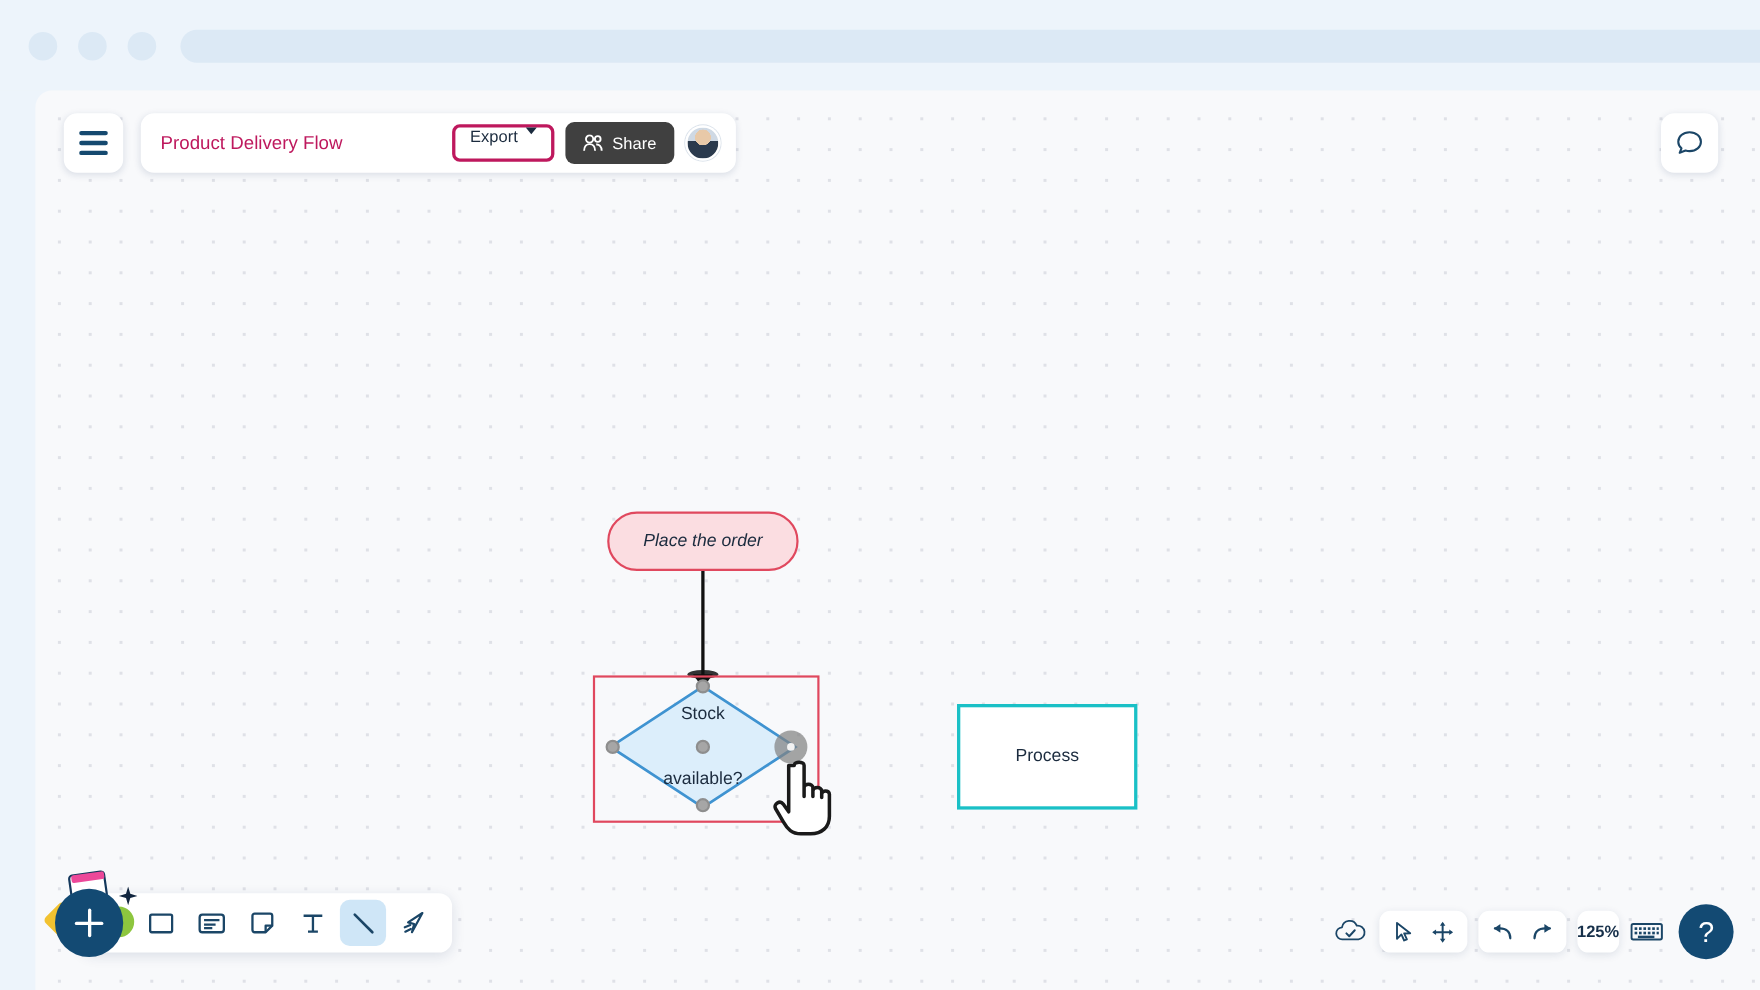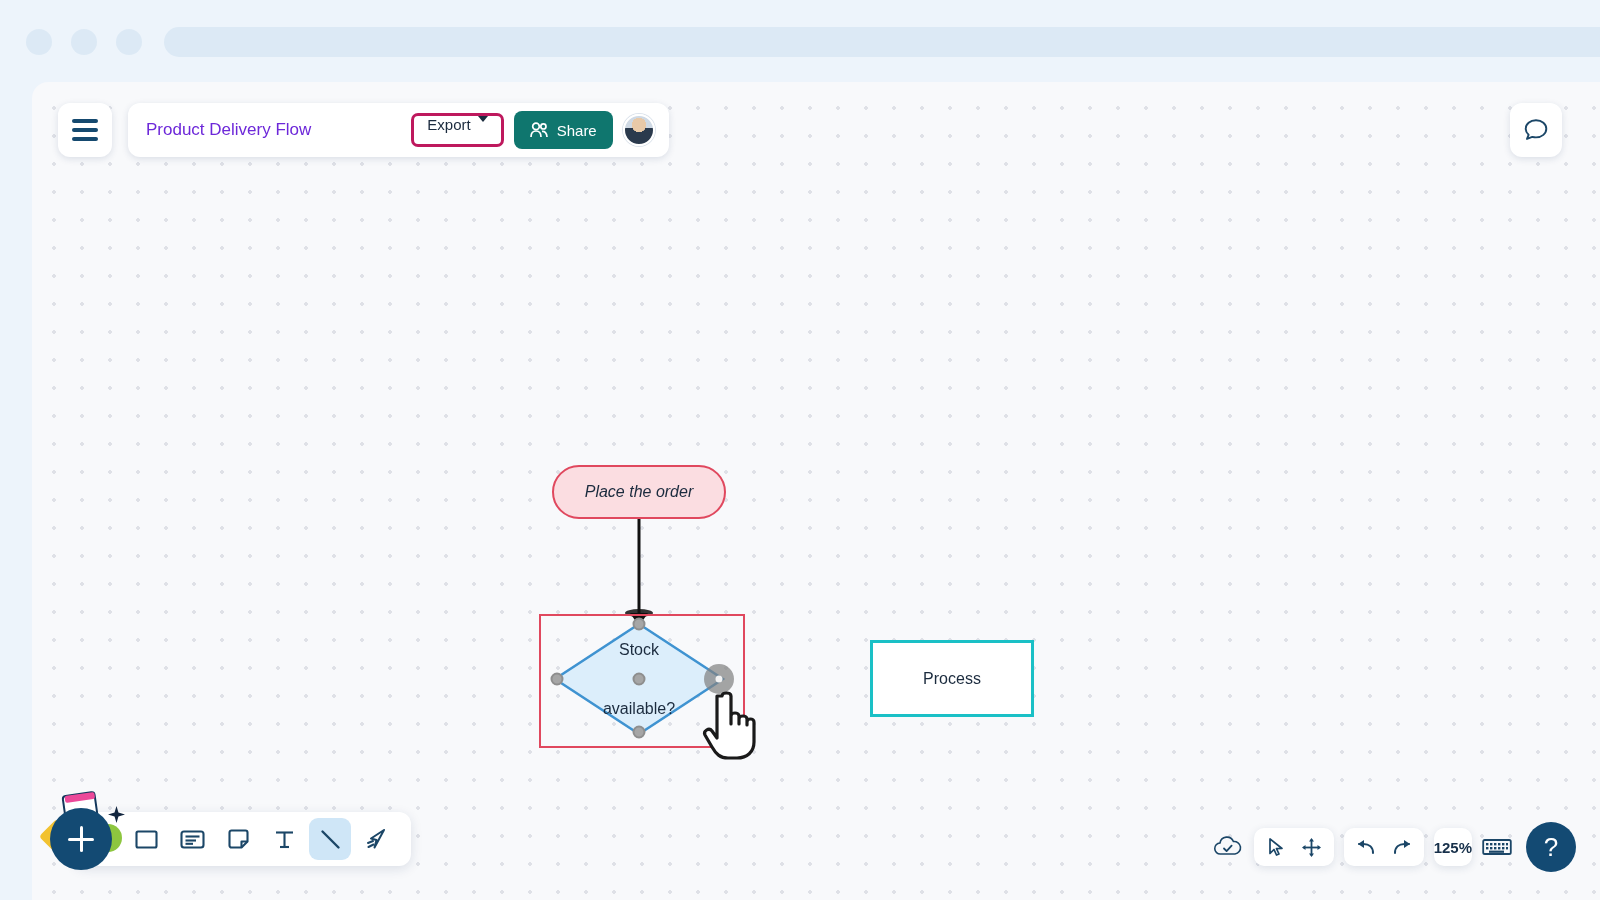--- a/index.html
+++ b/index.html
@@ -61,7 +61,7 @@
     display: flex; align-items: center; padding: 0 14px 0 18px; gap: 10px;
   }
   .doc-title {
-    font-size: 17px; color: #6d28d9; white-space: nowrap;
+    font-size: 17px; color: #be185d; white-space: nowrap;
     padding-right: 90px; cursor: text;
   }
   .export-btn {

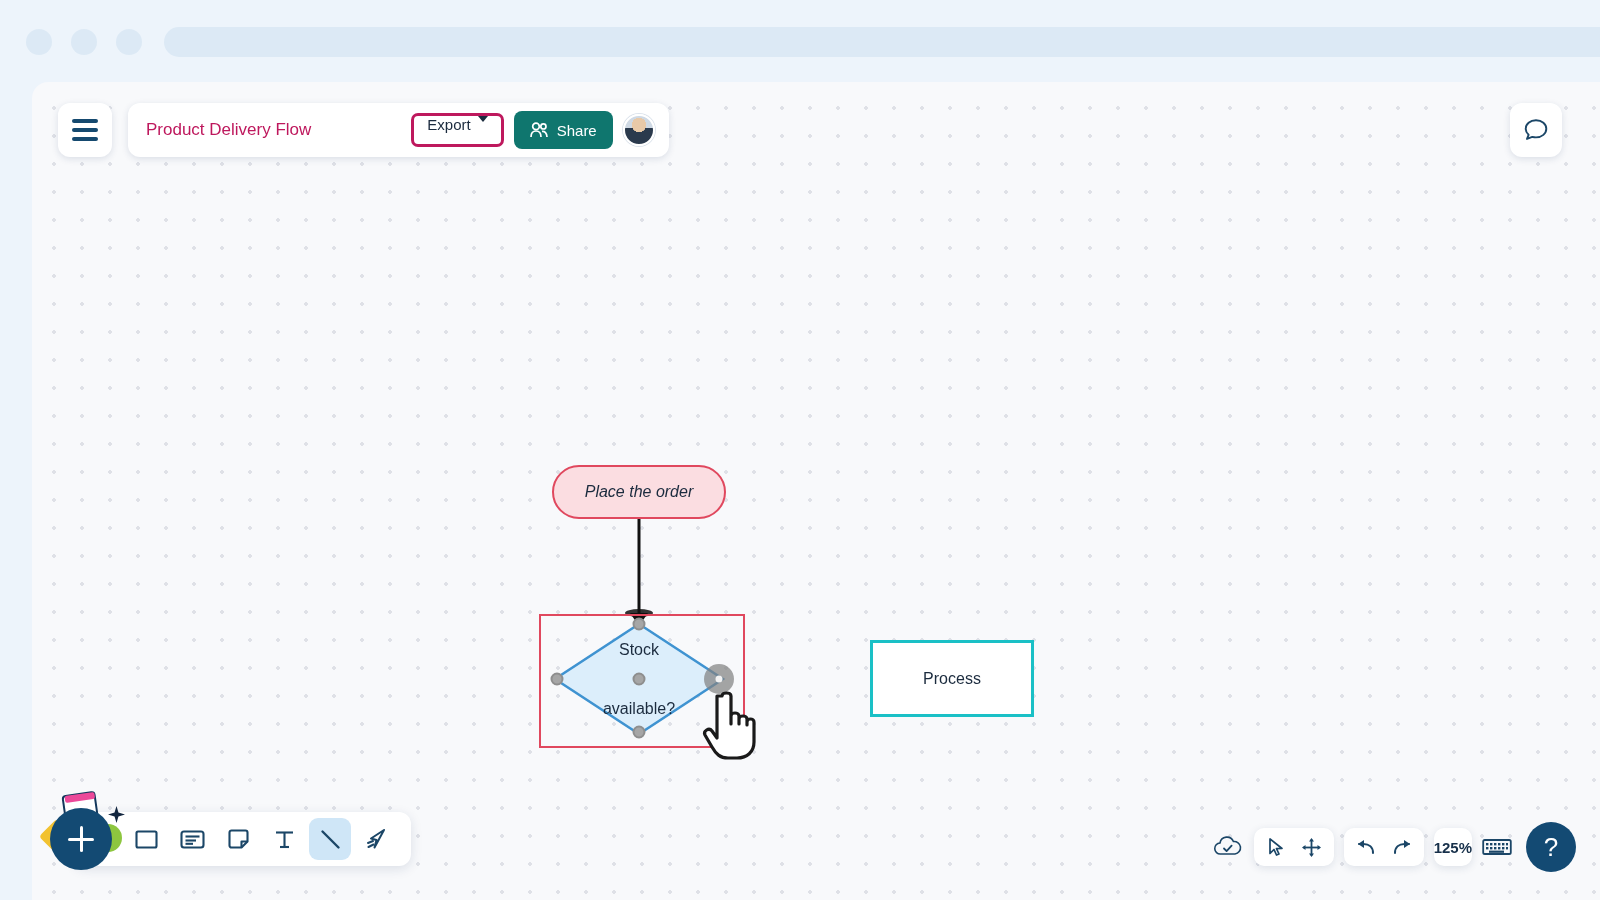--- a/index.html
+++ b/index.html
@@ -75,7 +75,7 @@
   .share-btn {
     display: flex; align-items: center; gap: 8px;
     height: 38px; padding: 0 16px; border-radius: 8px;
-    background: #0f766e; color: #fff; font-size: 15px;
+    background: #404040; color: #fff; font-size: 15px;
     cursor: pointer; white-space: nowrap;
   }
   .avatar {

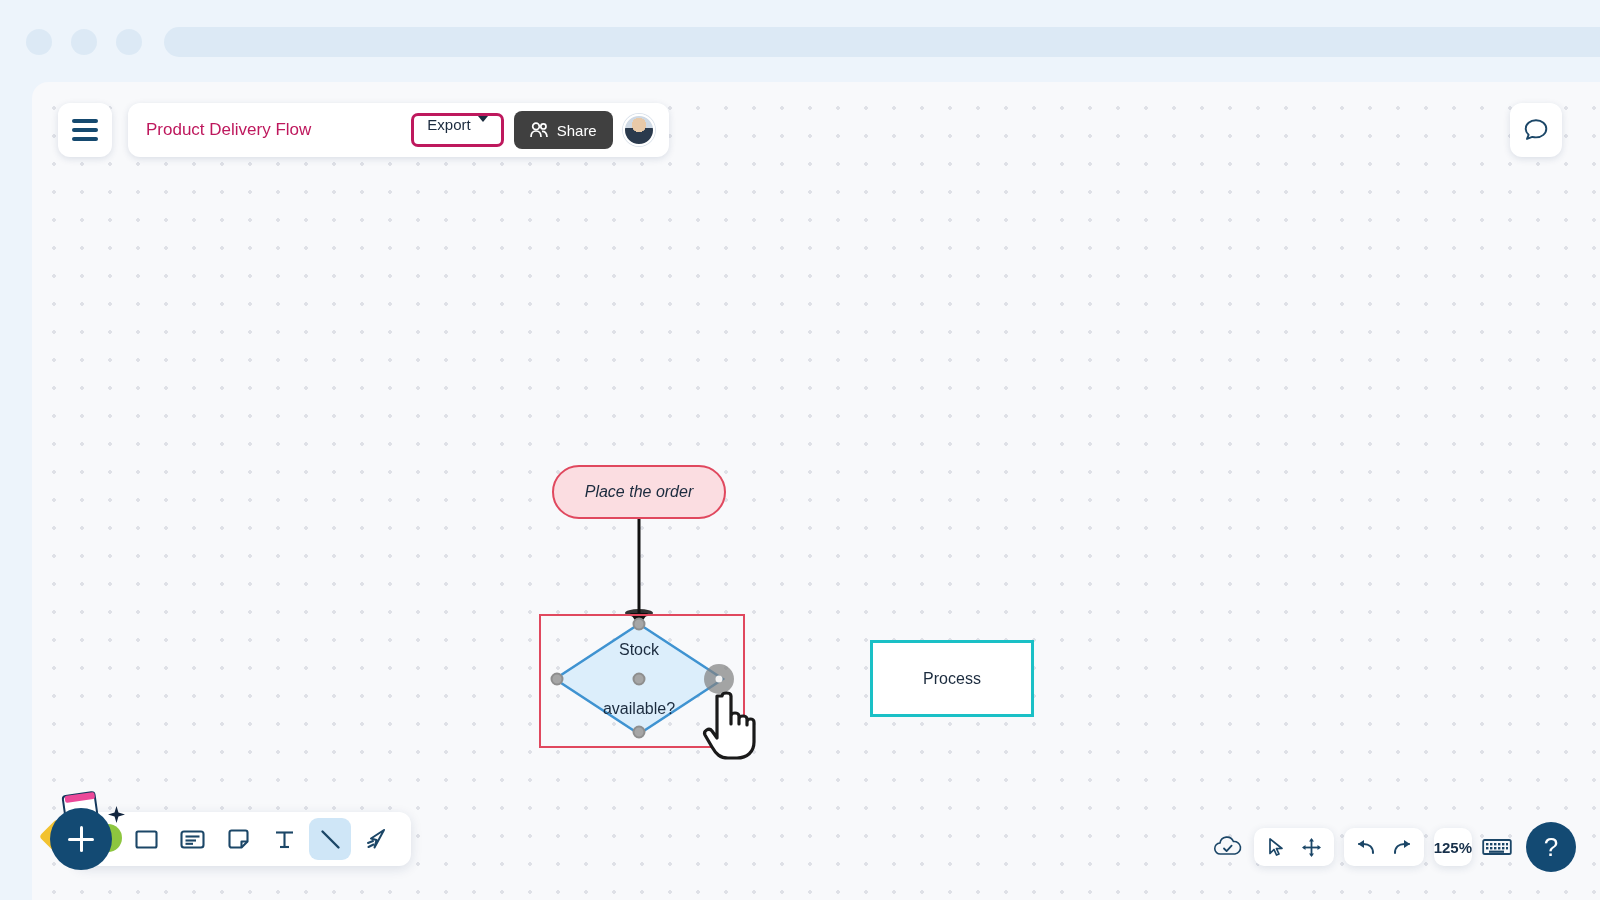--- a/index.html
+++ b/index.html
@@ -136,7 +136,7 @@
 
   .shape-process {
     position: absolute; left: 838px; top: 558px;
-    width: 164px; height: 77px;
+    width: 164px; height: 96px;
     background: #fff; border: 3px solid #1ac0c6;
     display: flex; align-items: center; justify-content: center;
     font-size: 16px; color: #1b2b3e; cursor: pointer;

